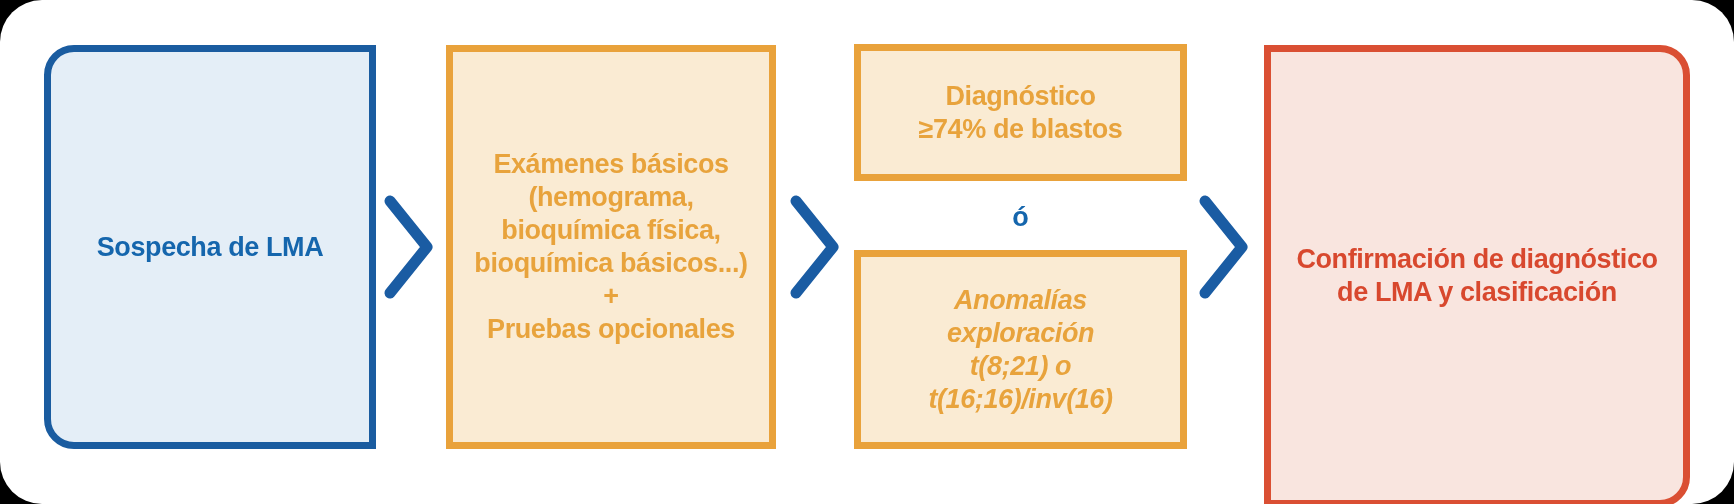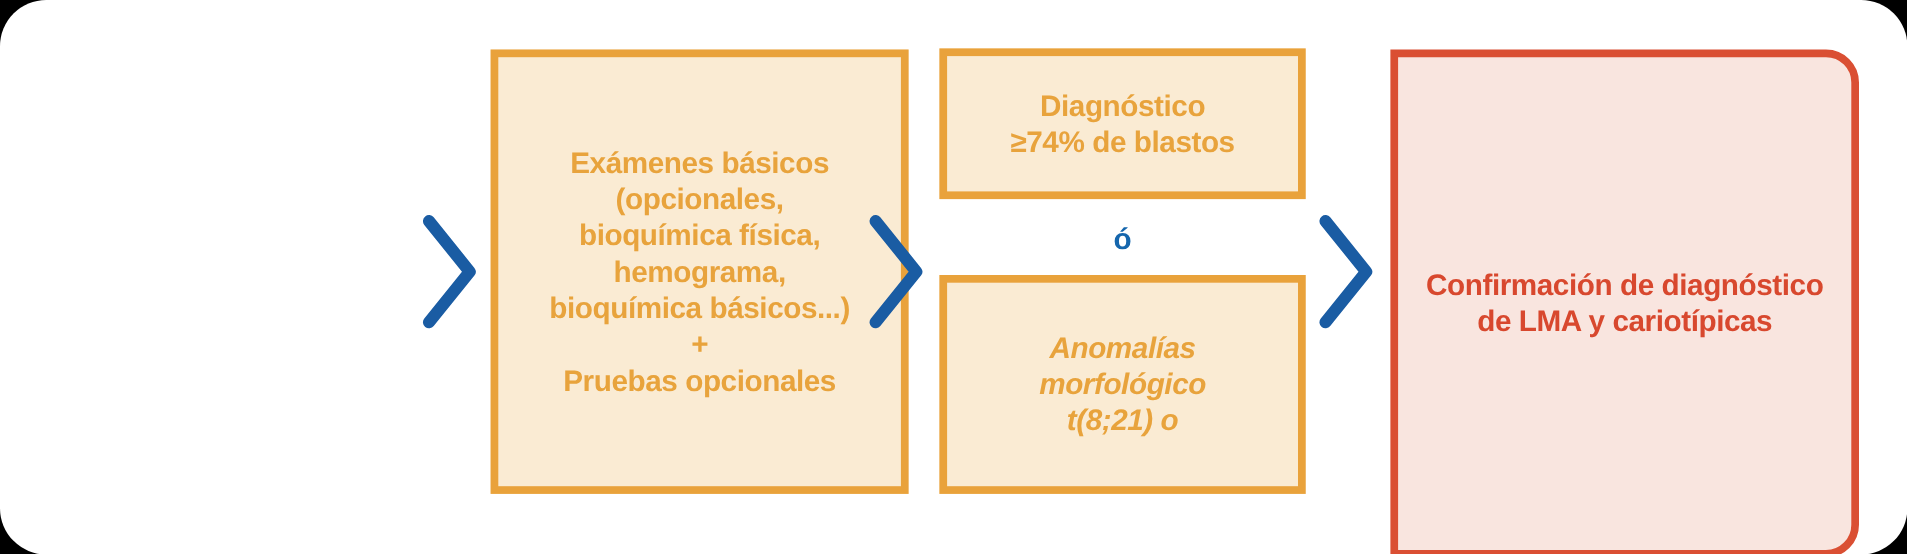--- a/index.html
+++ b/index.html
@@ -51,7 +51,7 @@
     color: var(--red_text, #D8482E);
   }
   #box-sospecha   { left: 44px;   top: 45px;  width: 332px; height: 404px; }
-  #box-examenes   { left: 446px;  top: 45px;  width: 380px; height: 404px; }
+  #box-examenes   { left: 446px;  top: 45px;  width: 330px; height: 404px; }
   #box-morfologico{ left: 854px;  top: 44px;  width: 333px; height: 137px; }
   #box-anomalias  { left: 854px;  top: 250px; width: 333px; height: 199px; font-style: italic; }
   #box-confirmacion { left: 1264px; top: 45px; width: 426px; height: 462px; }

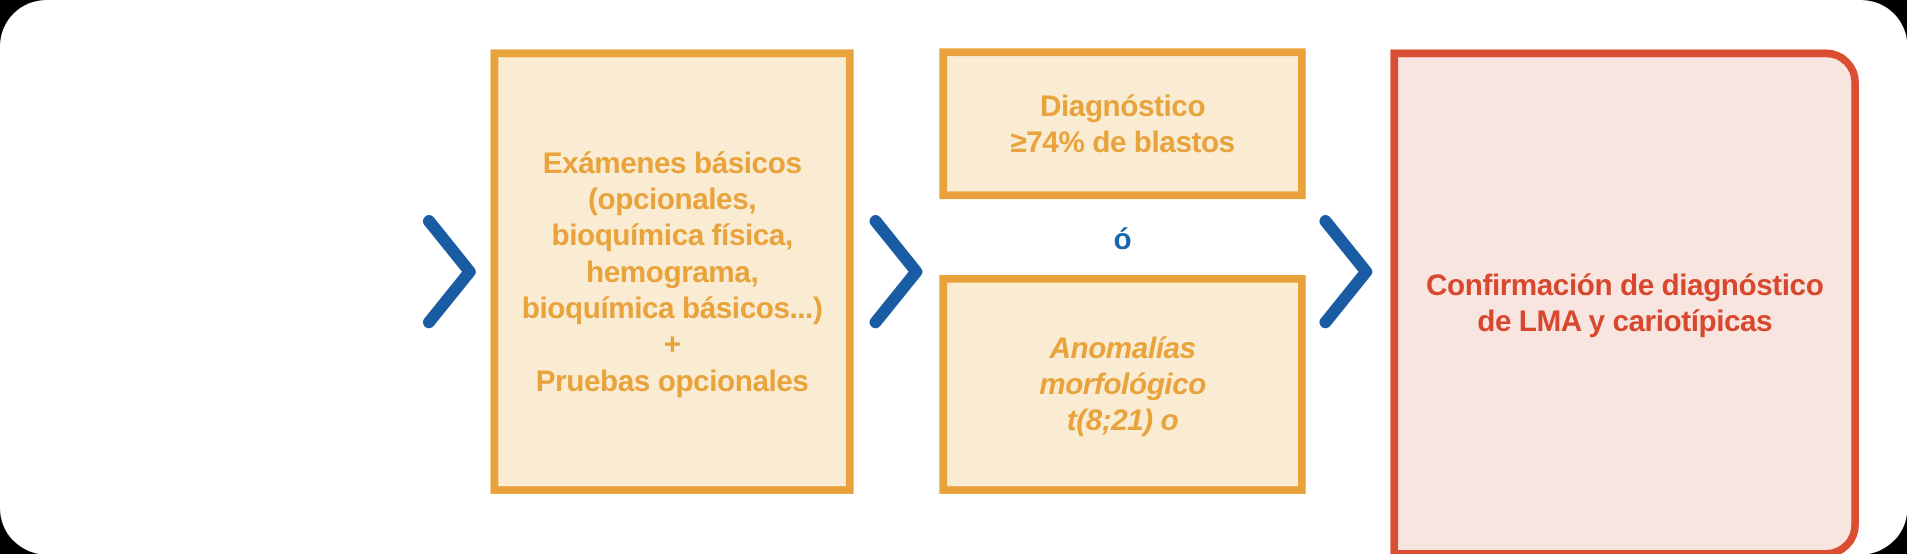--- a/index.html
+++ b/index.html
@@ -94,7 +94,7 @@
 
   <div class="node node-orange" id="box-examenes">
     <div class="line">Exámenes básicos</div>
-    <div class="line">(opcionales,</div>
+    <div class="line">(hemograma,</div>
     <div class="line">bioquímica física,</div>
     <div class="line">hemograma,</div>
     <div class="line">bioquímica básicos...)</div>

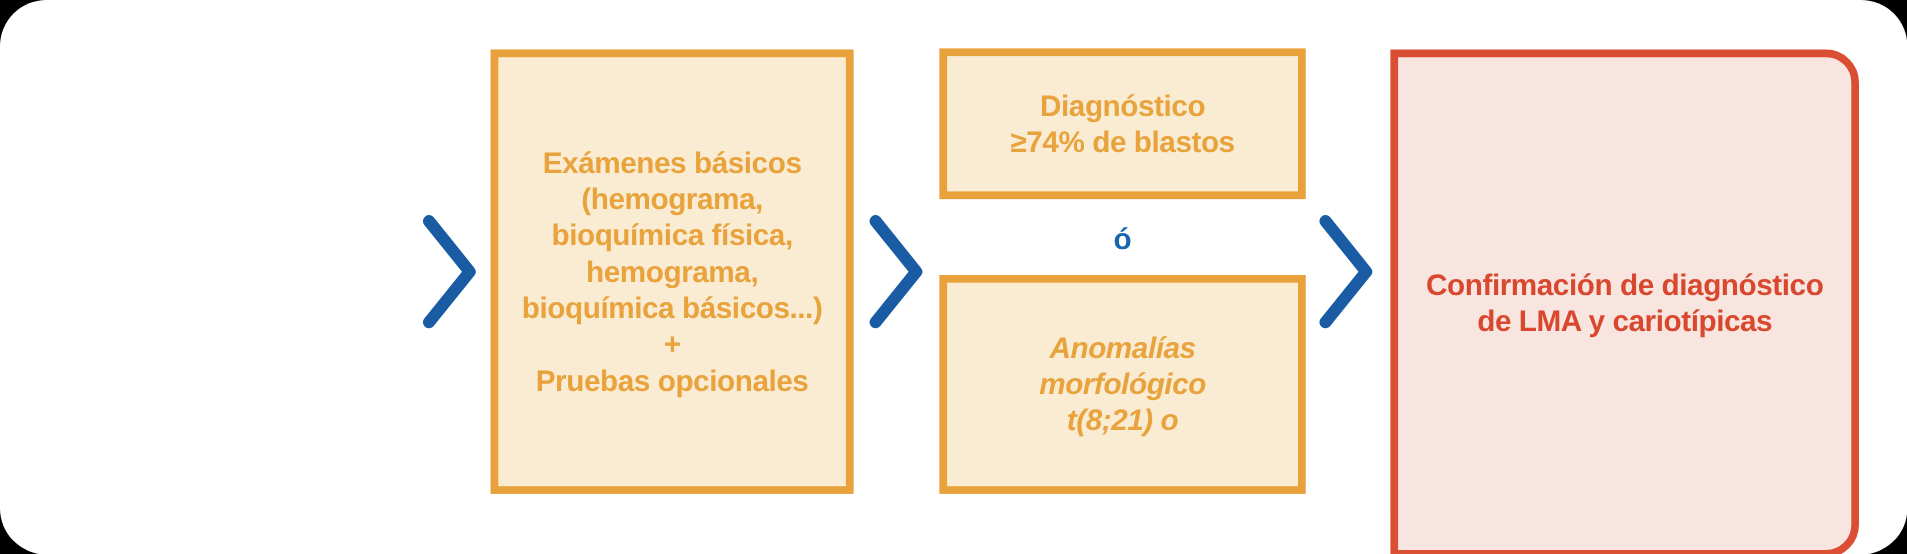--- a/index.html
+++ b/index.html
@@ -85,6 +85,9 @@
 
 <div class="canvas">
 
+  <div class="node node-blue" id="box-sospecha">
+    <div class="line">Sospecha de LMA</div>
+  </div>
 
   <span class="chevron" id="chevron-1">
     <svg viewBox="0 0 52 110" xmlns="http://www.w3.org/2000/svg" aria-hidden="true">

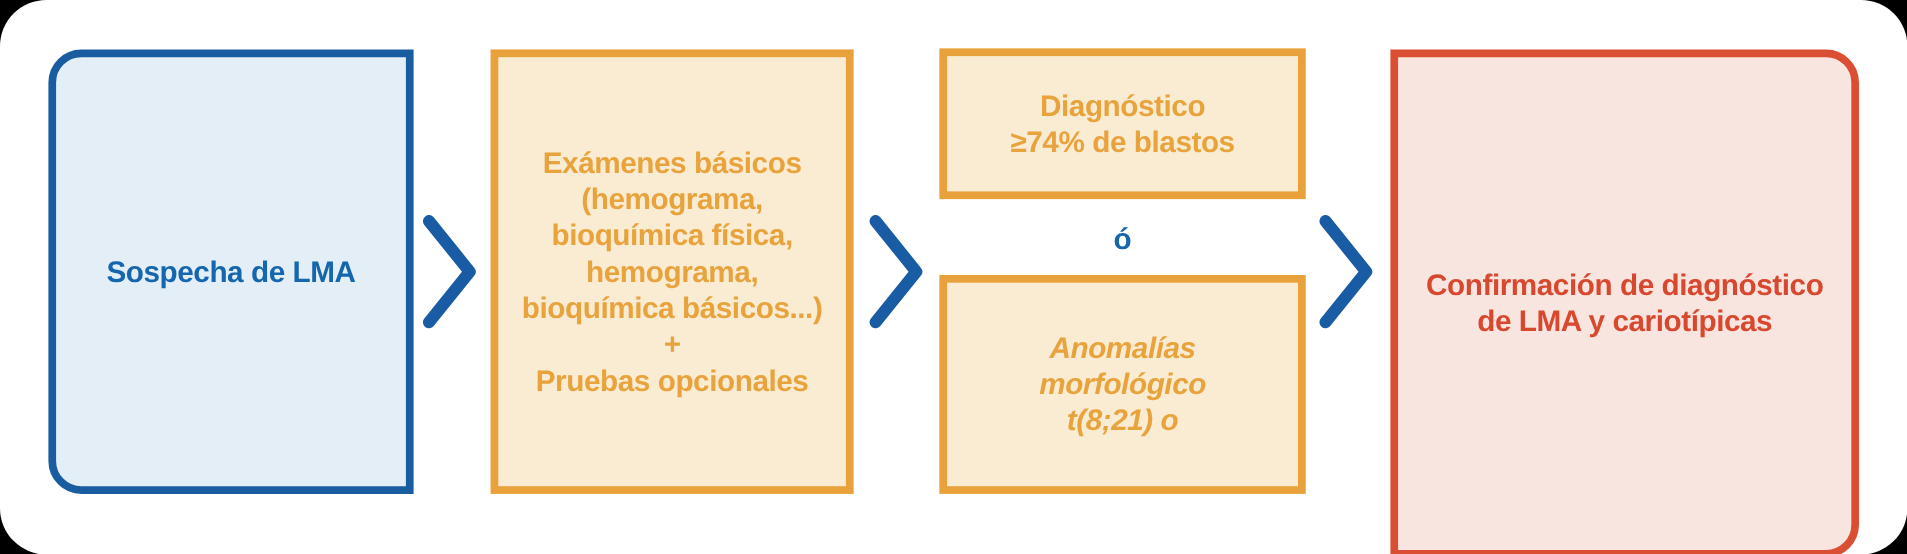--- a/index.html
+++ b/index.html
@@ -99,7 +99,6 @@
     <div class="line">Exámenes básicos</div>
     <div class="line">(hemograma,</div>
     <div class="line">bioquímica física,</div>
-    <div class="line">hemograma,</div>
     <div class="line">bioquímica básicos...)</div>
     <div class="line">+</div>
     <div class="line">Pruebas opcionales</div>

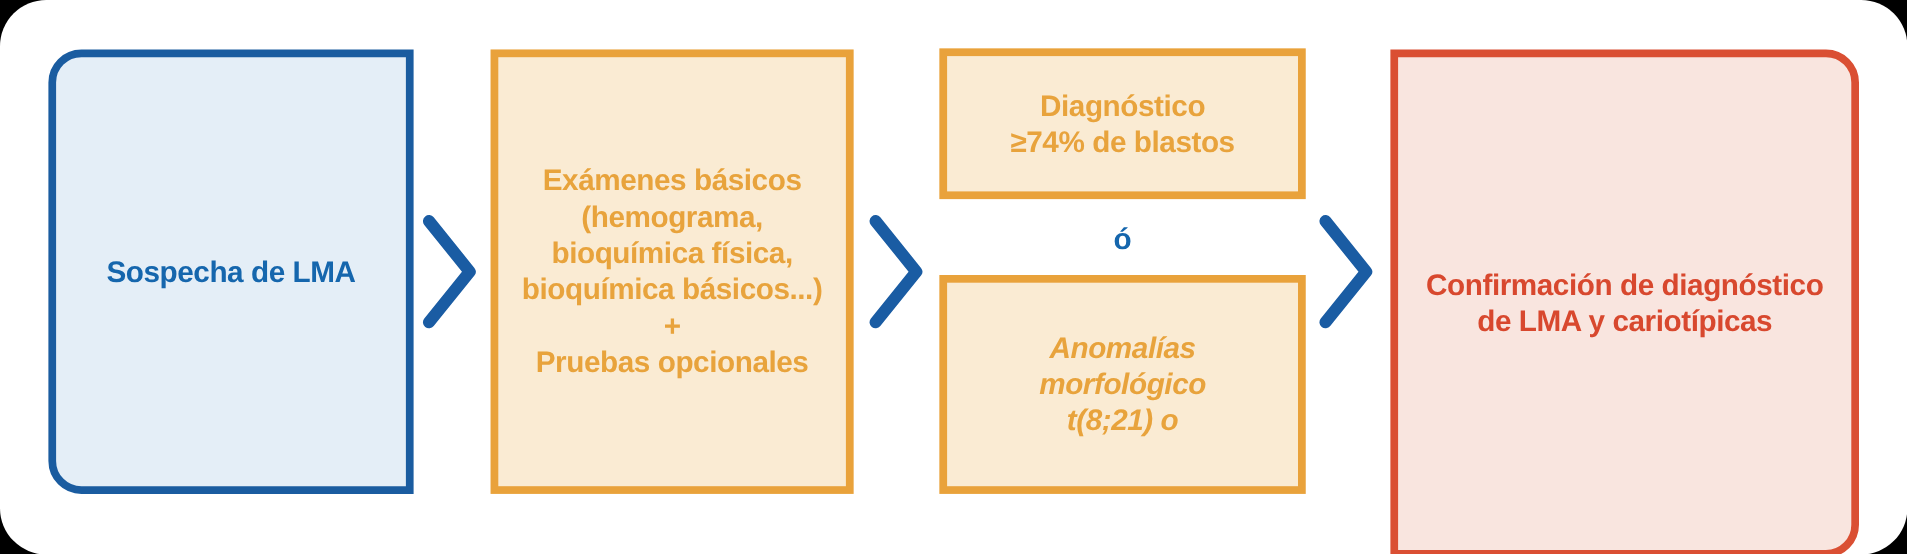--- a/index.html
+++ b/index.html
@@ -131,7 +131,7 @@
 
   <div class="node node-red" id="box-confirmacion">
     <div class="line">Confirmación de diagnóstico</div>
-    <div class="line">de LMA y cariotípicas</div>
+    <div class="line">de LMA y clasificación</div>
   </div>
 
 </div>

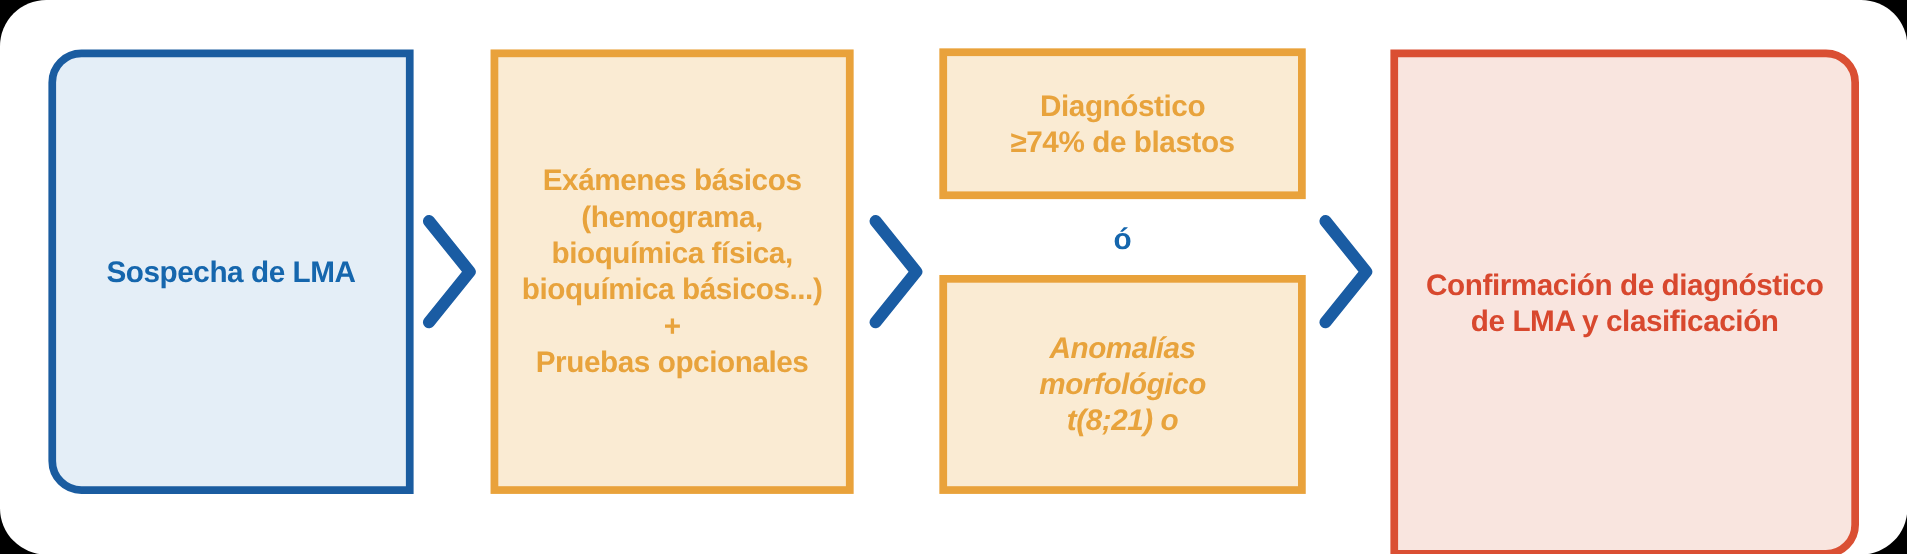--- a/index.html
+++ b/index.html
@@ -119,7 +119,7 @@
 
   <div class="node node-orange" id="box-anomalias">
     <div class="line">Anomalías</div>
-    <div class="line">morfológico</div>
+    <div class="line">exploración</div>
     <div class="line">t(8;21) o</div>
   </div>
 

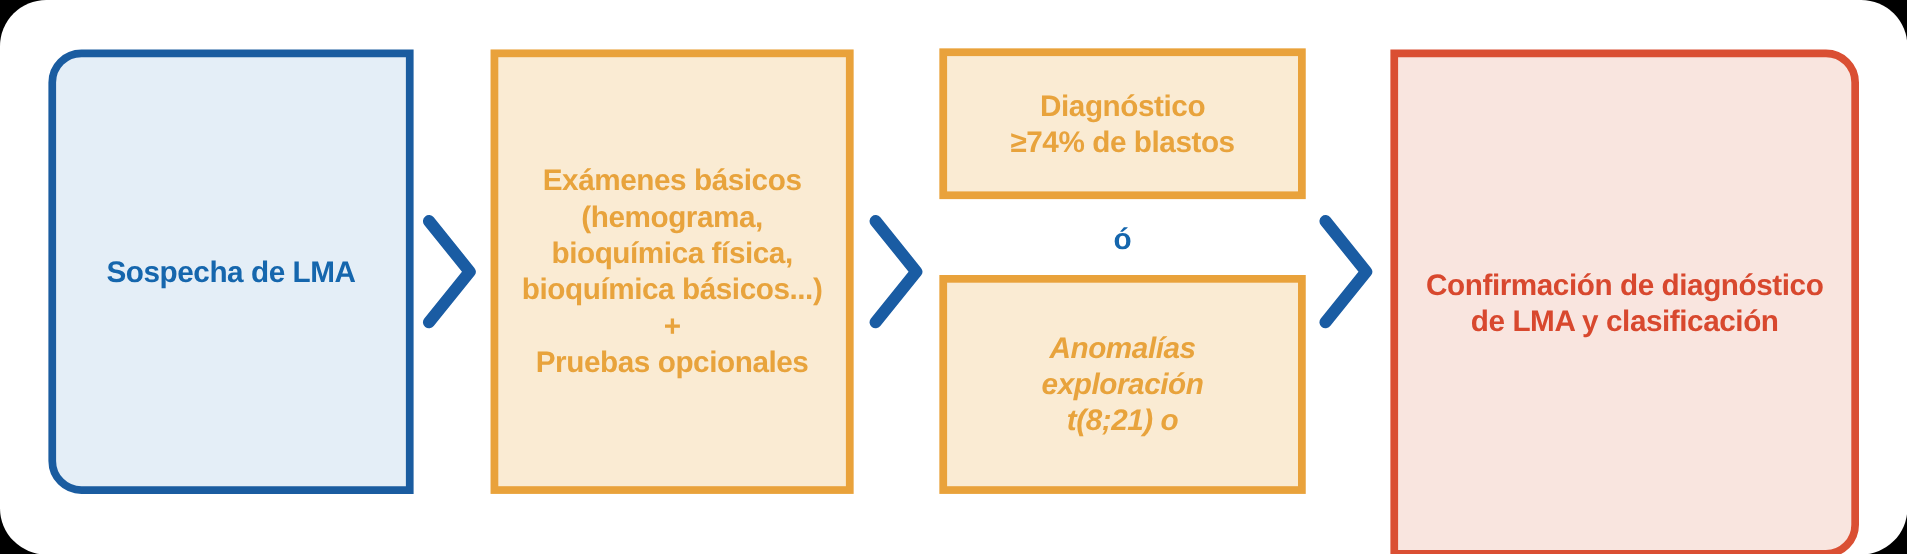--- a/index.html
+++ b/index.html
@@ -121,6 +121,7 @@
     <div class="line">Anomalías</div>
     <div class="line">exploración</div>
     <div class="line">t(8;21) o</div>
+    <div class="line">t(16;16)/inv(16)</div>
   </div>
 
   <span class="chevron" id="chevron-3">

